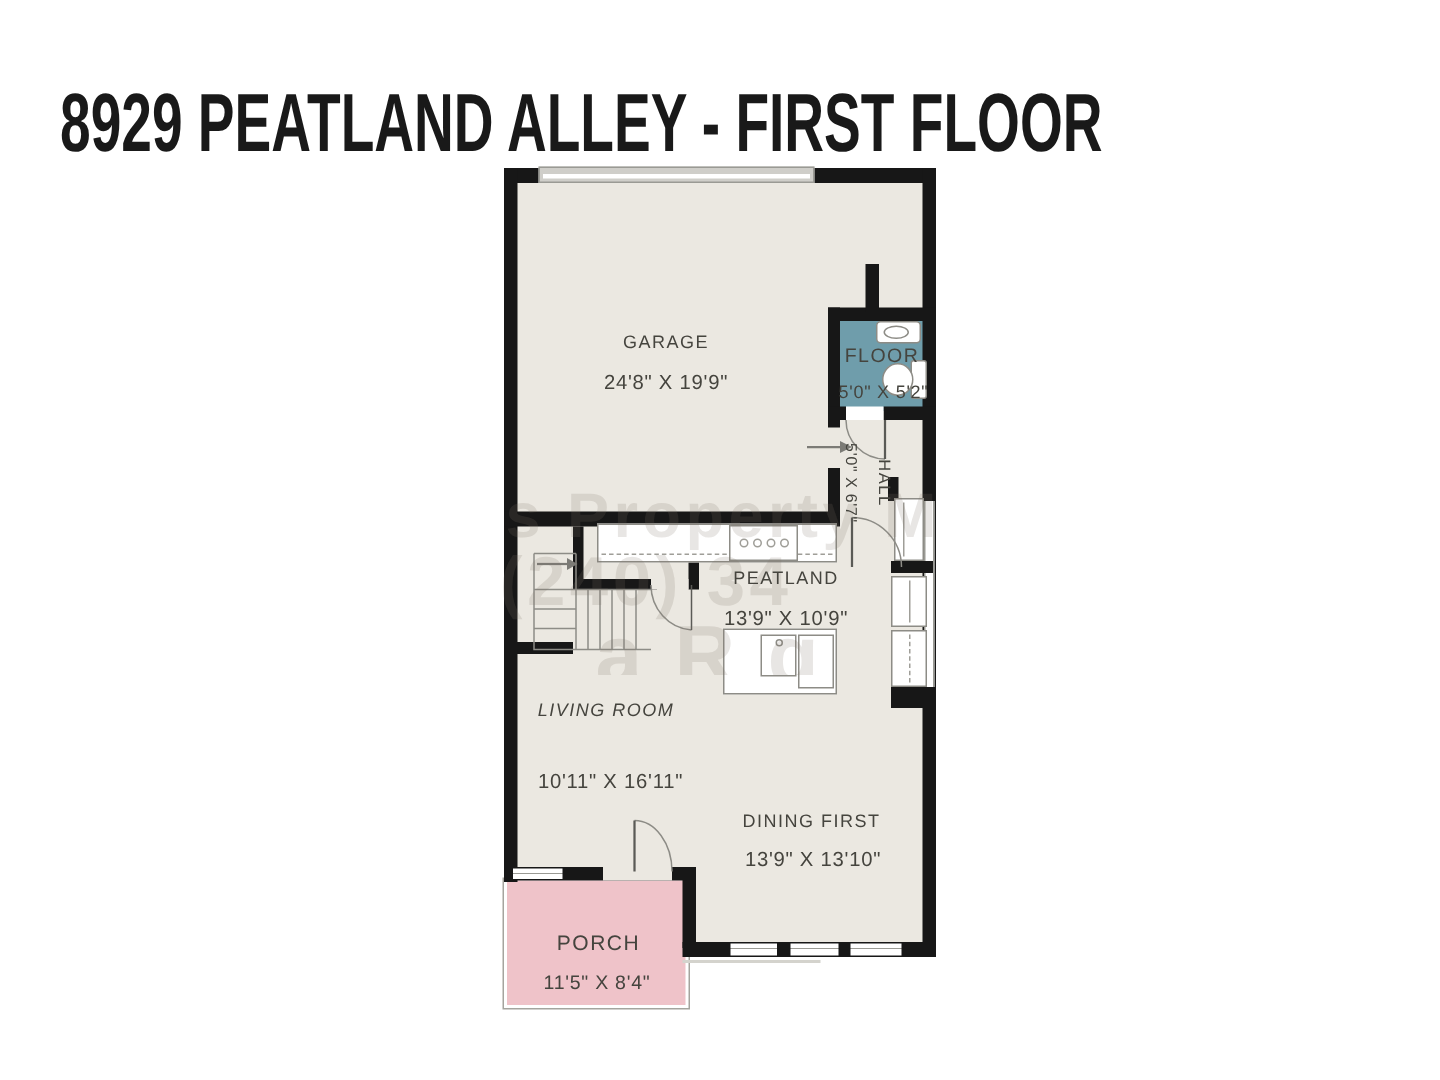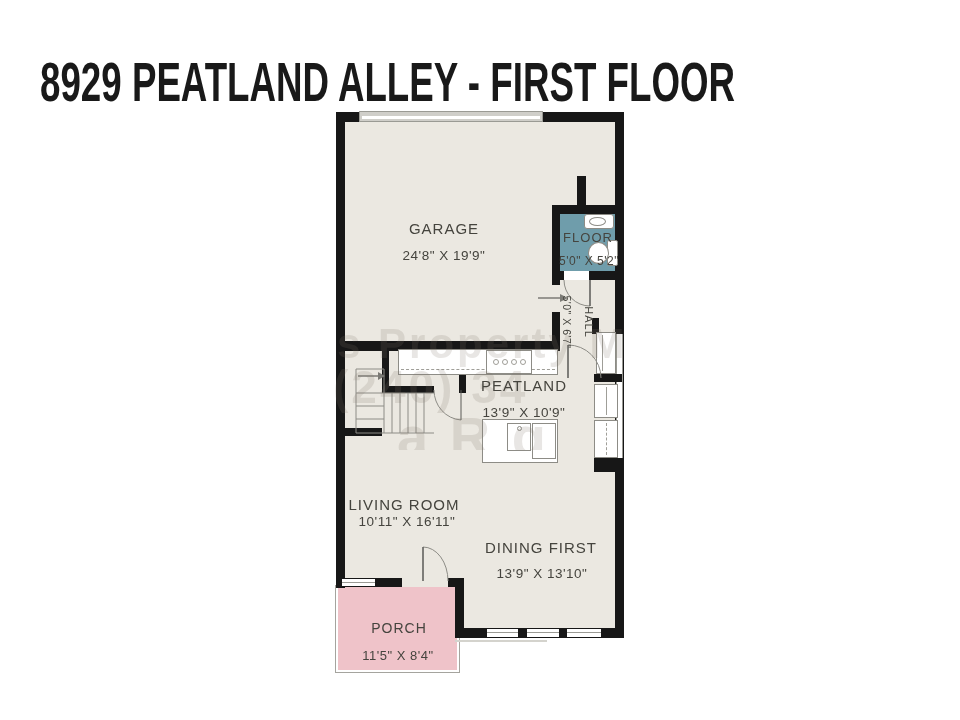--- a/index.html
+++ b/index.html
@@ -27,7 +27,7 @@
 
   .lbl,.dims{position:absolute;transform:translate(-50%,-50%);white-space:nowrap;
          color:var(--c-label,#45443e);letter-spacing:1px;}
-  .lbl{font-size:15px;}
+  .lbl{font-size:12px;}
   .dims{font-size:13.5px;letter-spacing:0.5px;}
   .lbl.sm{font-size:13px;}  .dims.sm{font-size:12px;}
   .lbl.rot{transform:translate(-50%,-50%) rotate(90deg);font-size:11px;letter-spacing:1px;}

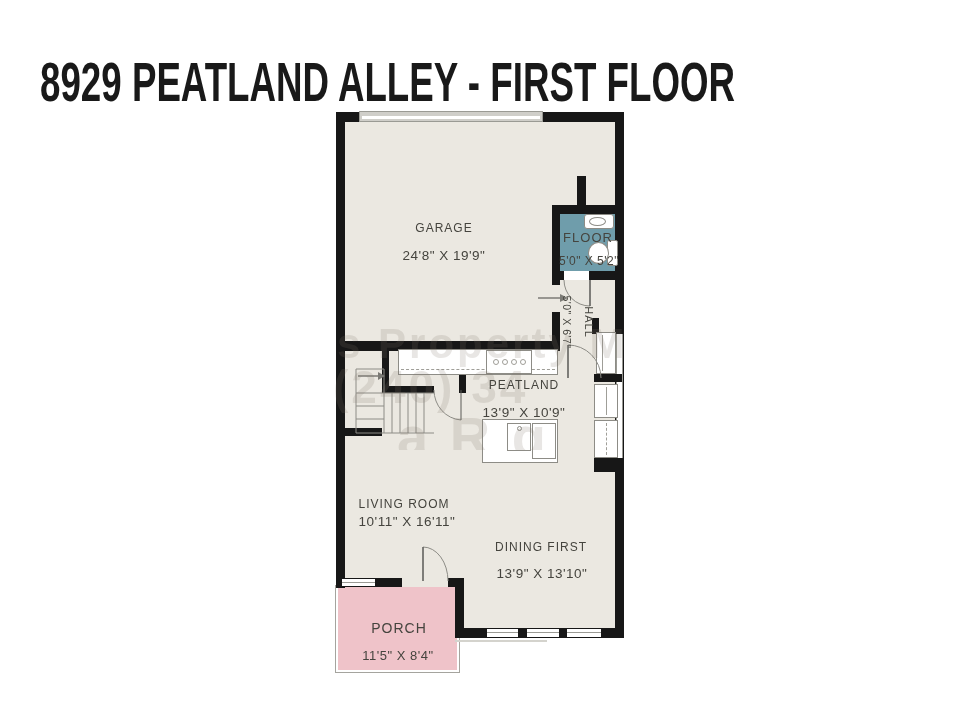--- a/index.html
+++ b/index.html
@@ -185,7 +185,7 @@
     <div class="lbl" style="left:524px;top:385px;">PEATLAND</div>
     <div class="dims" style="left:524px;top:412px;">13'9" X 10'9"</div>
 
-    <div class="lbl" style="left:404px;top:504px;">LIVING ROOM</div>
+    <div class="lbl" style="left:404px;top:473px;font-style:italic;">LIVING ROOM</div>
     <div class="dims" style="left:407px;top:521px;">10'11" X 16'11"</div>
 
     <div class="lbl" style="left:541px;top:547px;">DINING FIRST</div>

